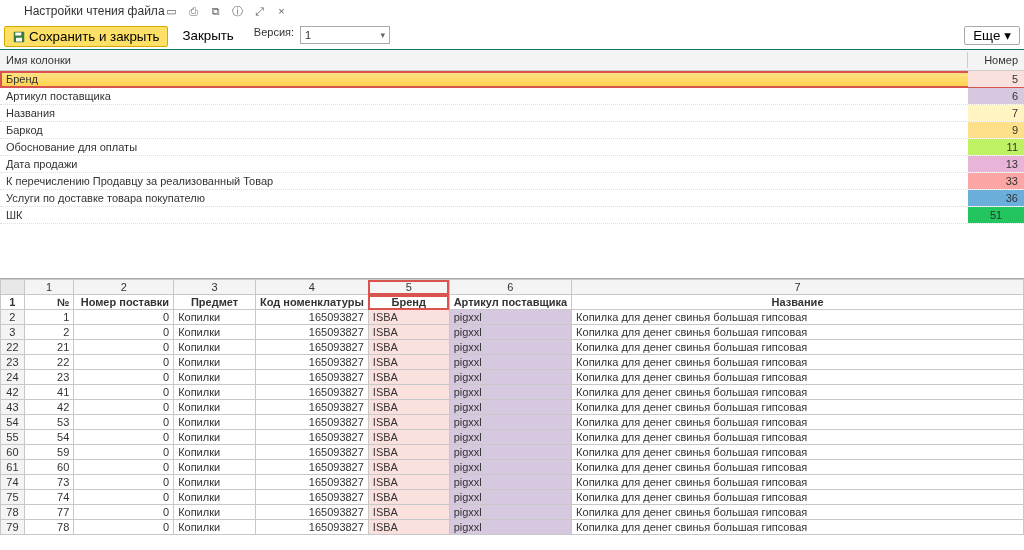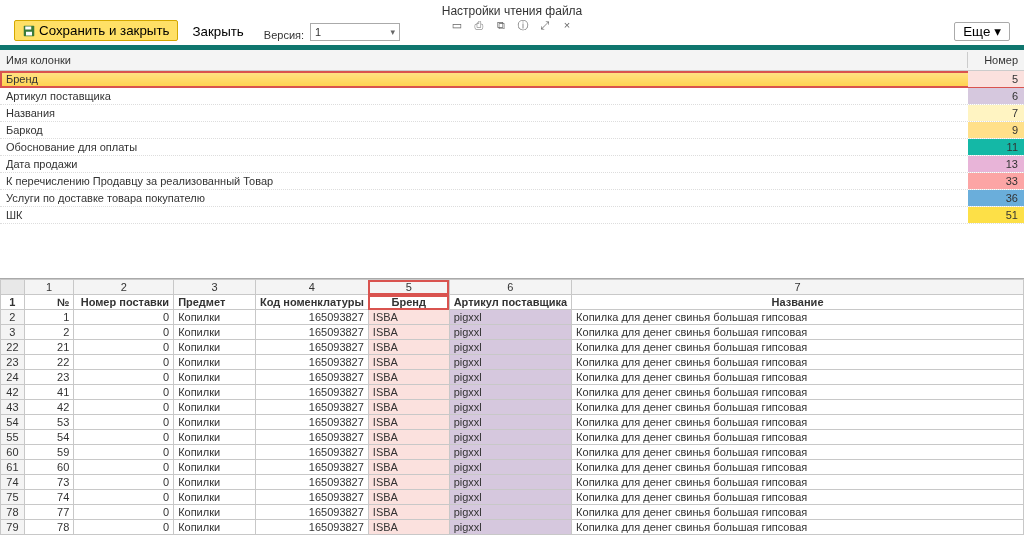--- a/index.html
+++ b/index.html
@@ -6,7 +6,7 @@
   html, body { margin: 0; padding: 0; font-family: Arial, sans-serif; font-size: 11px; color: #333; background: #fff; width: 1024px; height: 550px; overflow: hidden; }
   
   
-  .titlebar { display: flex; align-items: center; padding: 4px 24px; height: 22px; flex-direction: column; }
+  .titlebar { display: flex; align-items: center; padding: 4px 24px; height: 22px; }
   .titlebar-left { font-size: 12px; }
   .titlebar-right { display: flex; gap: 8px; }
   .titlebar-icon { width: 14px; height: 14px; display: inline-flex; align-items: center; justify-content: center; color: #666; cursor: pointer; }

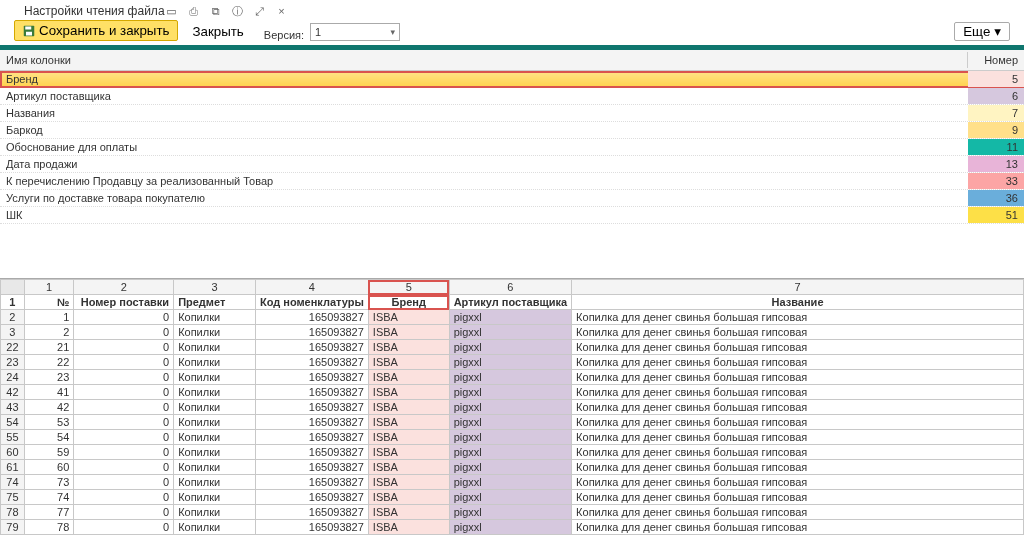--- a/index.html
+++ b/index.html
@@ -12,7 +12,7 @@
   .titlebar-icon { width: 14px; height: 14px; display: inline-flex; align-items: center; justify-content: center; color: #666; cursor: pointer; }
   
   
-  .toolbar { display: flex; align-items: flex-end; padding: 4px 14px; border-bottom: 5px solid #0f766e; height: 28px; gap: 6px; }
+  .toolbar { display: flex; align-items: flex-start; padding: 4px 4px; border-bottom: 1px solid #0f766e; height: 28px; gap: 6px; }
   .btn-save { background: #ffe066; border: 1px solid #d4a800; padding: 2px 8px; display: inline-flex; align-items: center; gap: 4px; cursor: pointer; border-radius: 2px; }
   .btn-save .disk-icon { width: 12px; height: 12px; }
   .btn-close { background: #fff; border: none; padding: 2px 8px; cursor: pointer; }

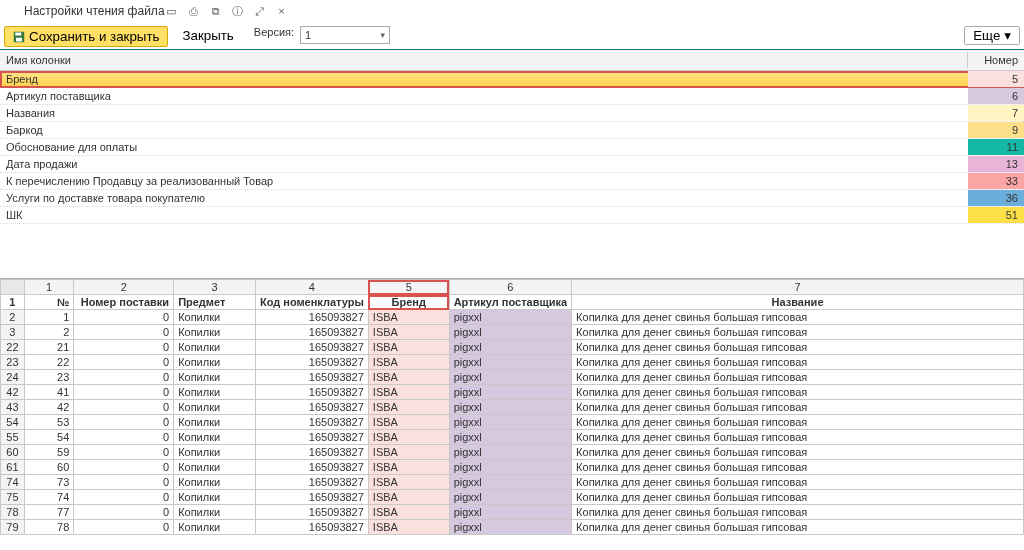--- a/index.html
+++ b/index.html
@@ -116,7 +116,7 @@
       </div>
       <div class="upper-row">
         <div class="ur-name">Обоснование для оплаты</div>
-        <div class="ur-num" style="background: #14b8a6;">11</div>
+        <div class="ur-num" style="background: #bef264;">11</div>
       </div>
       <div class="upper-row">
         <div class="ur-name">Дата продажи</div>

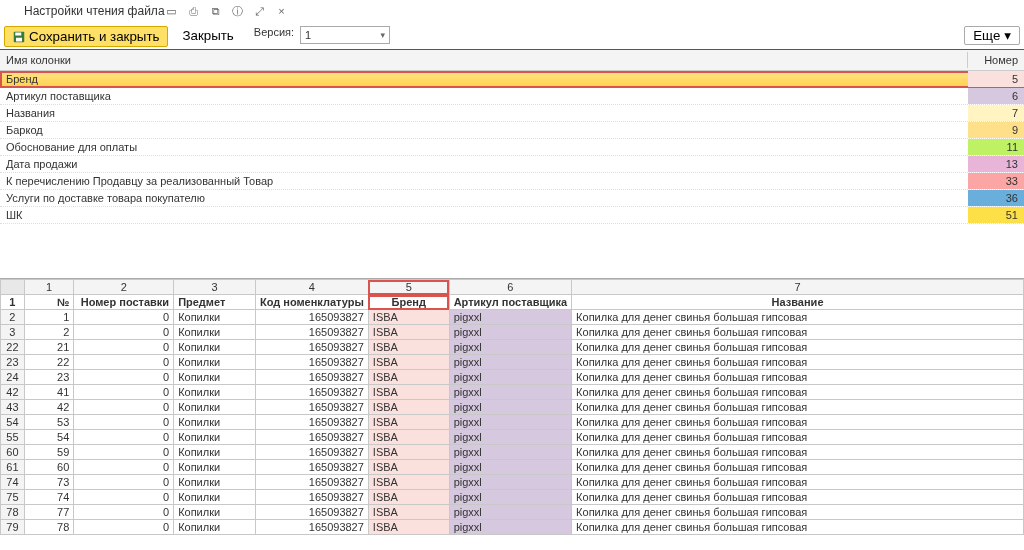--- a/index.html
+++ b/index.html
@@ -132,7 +132,7 @@
       </div>
       <div class="upper-row">
         <div class="ur-name">ШК</div>
-        <div class="ur-num" style="background: #fde047;">51</div>
+        <div class="ur-num" style="background: #22c55e; text-align: center;">51</div>
       </div>
     </div>
 </div>

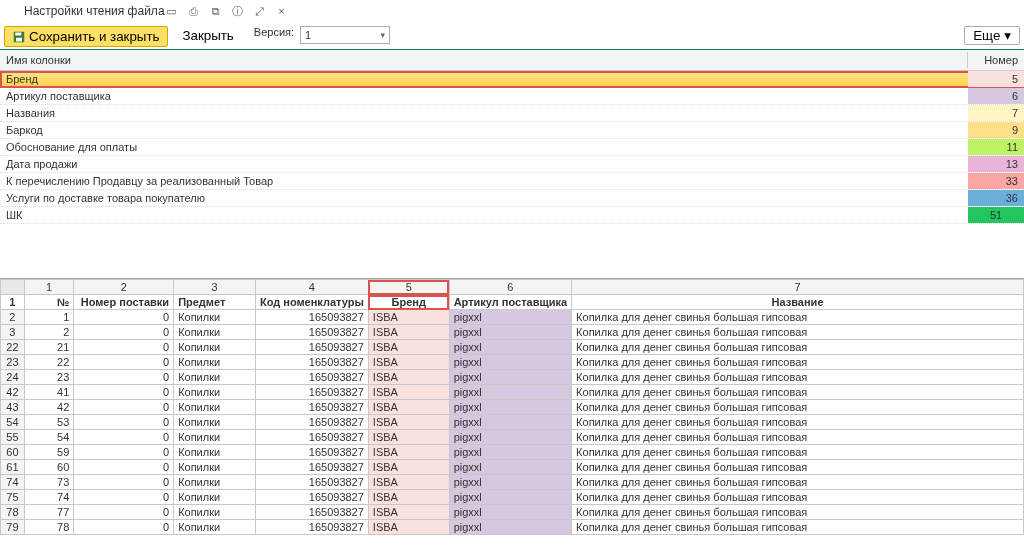--- a/index.html
+++ b/index.html
@@ -44,7 +44,7 @@
   .sheet .header-row td { font-weight: bold; text-align: center; background: #fff; }
   .sheet td.c1 { width: 52px; text-align: right; }
   .sheet td.c2 { width: 100px; text-align: right; }
-  .sheet td.c3 { width: 84px; text-align: left; }
+  .sheet td.c3 { width: 84px; text-align: center; }
   .sheet td.c4 { width: 90px; text-align: right; }
   .sheet td.c5 { width: 84px; }
   .sheet td.c6 { width: 100px; }

